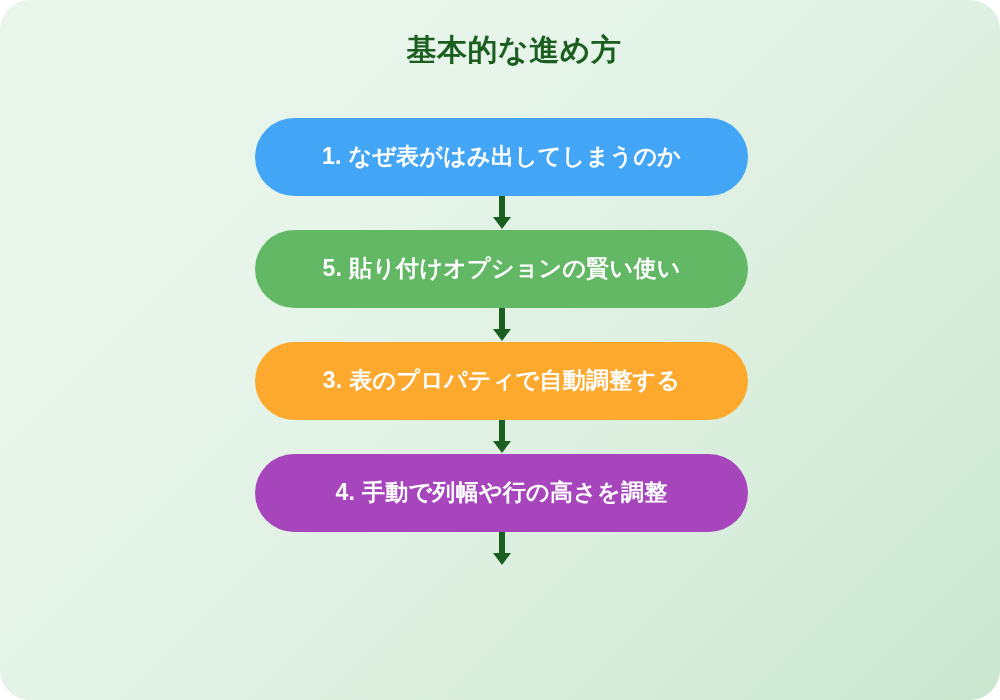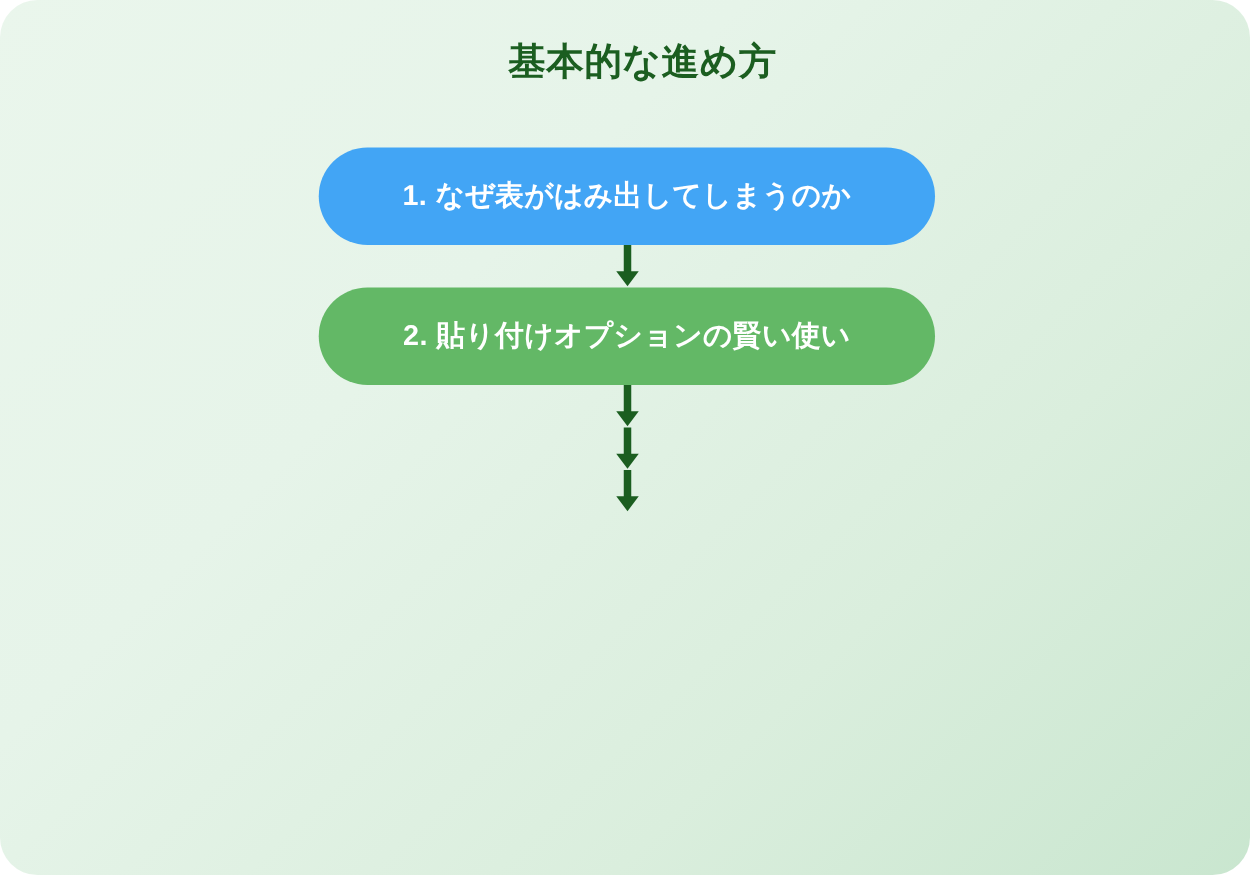--- a/index.html
+++ b/index.html
@@ -100,7 +100,7 @@
 
     <div class="flow-row">
       <div class="flow-node" style="background: rgb(99, 184, 102);">
-        <span>2. 貼り付けオプションの賢い使い</span>
+        <span>5. 貼り付けオプションの賢い使い</span>
       </div>
     </div>
 

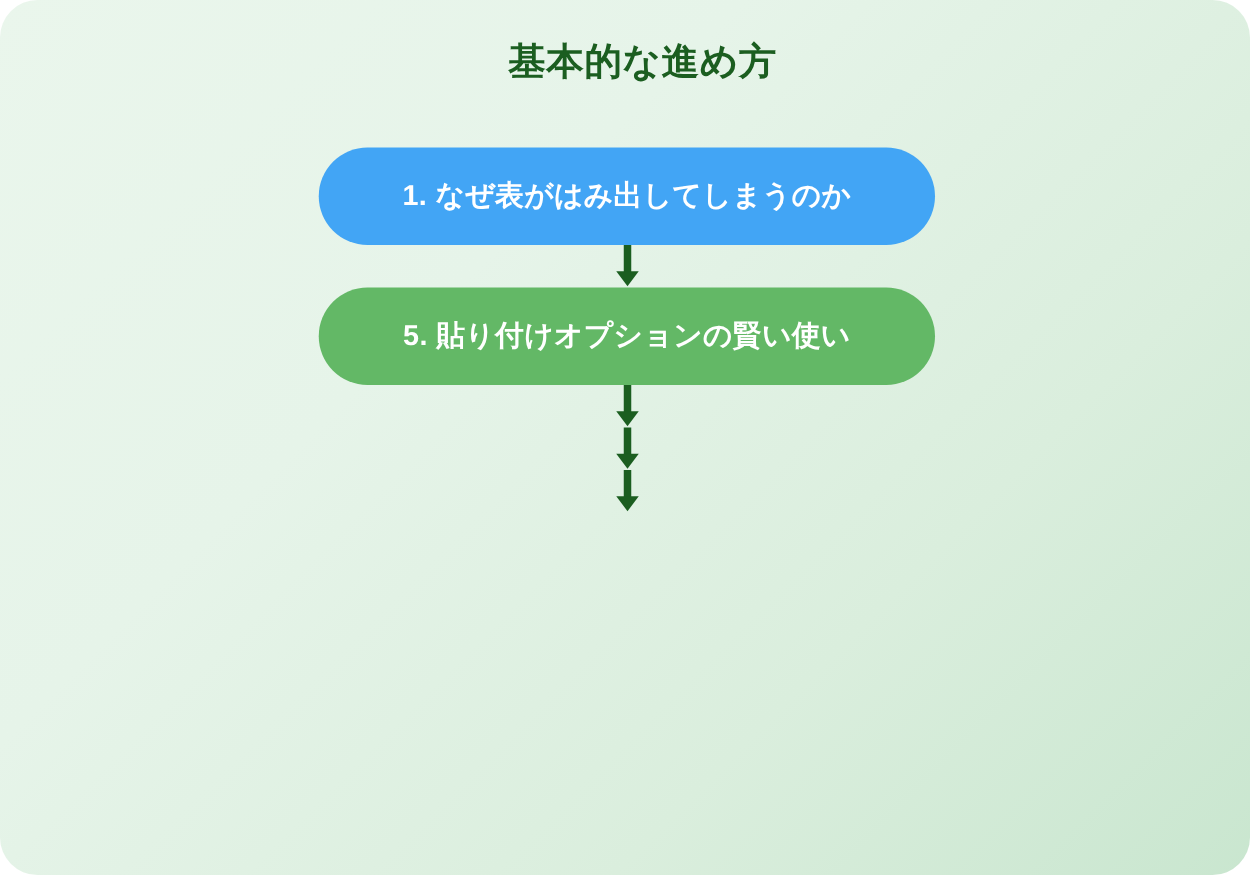--- a/index.html
+++ b/index.html
@@ -111,6 +111,11 @@
       </svg>
     </div>
 
+    <div class="flow-row">
+      <div class="flow-node" style="background: rgb(252, 169, 46);">
+        <span>3. 表のプロパティで自動調整する</span>
+      </div>
+    </div>
 
     <div class="connector">
       <svg width="22" height="34" viewBox="0 0 22 34">

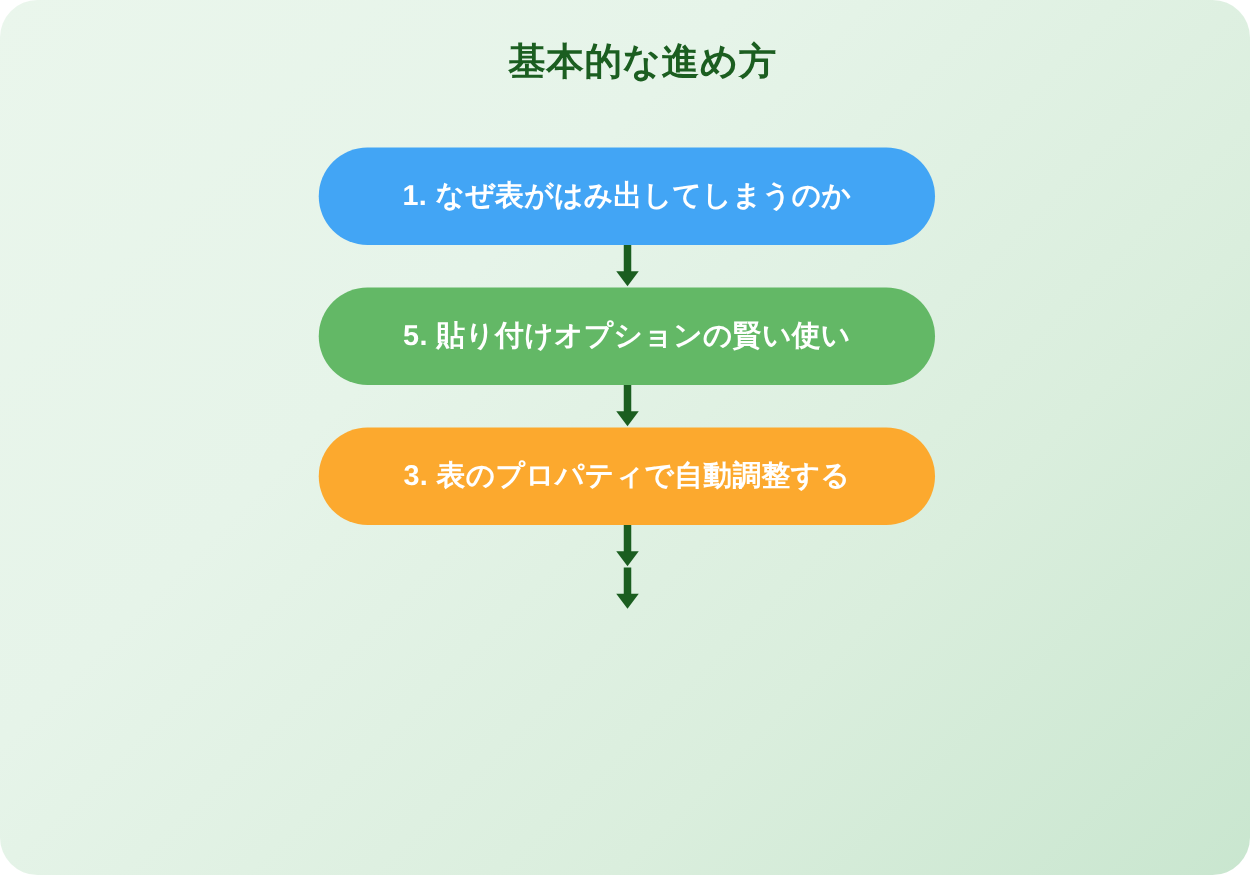--- a/index.html
+++ b/index.html
@@ -124,6 +124,11 @@
       </svg>
     </div>
 
+    <div class="flow-row">
+      <div class="flow-node" style="background: rgb(166, 69, 188);">
+        <span>4. 手動で列幅や行の高さを調整</span>
+      </div>
+    </div>
 
     <div class="connector">
       <svg width="22" height="34" viewBox="0 0 22 34">

